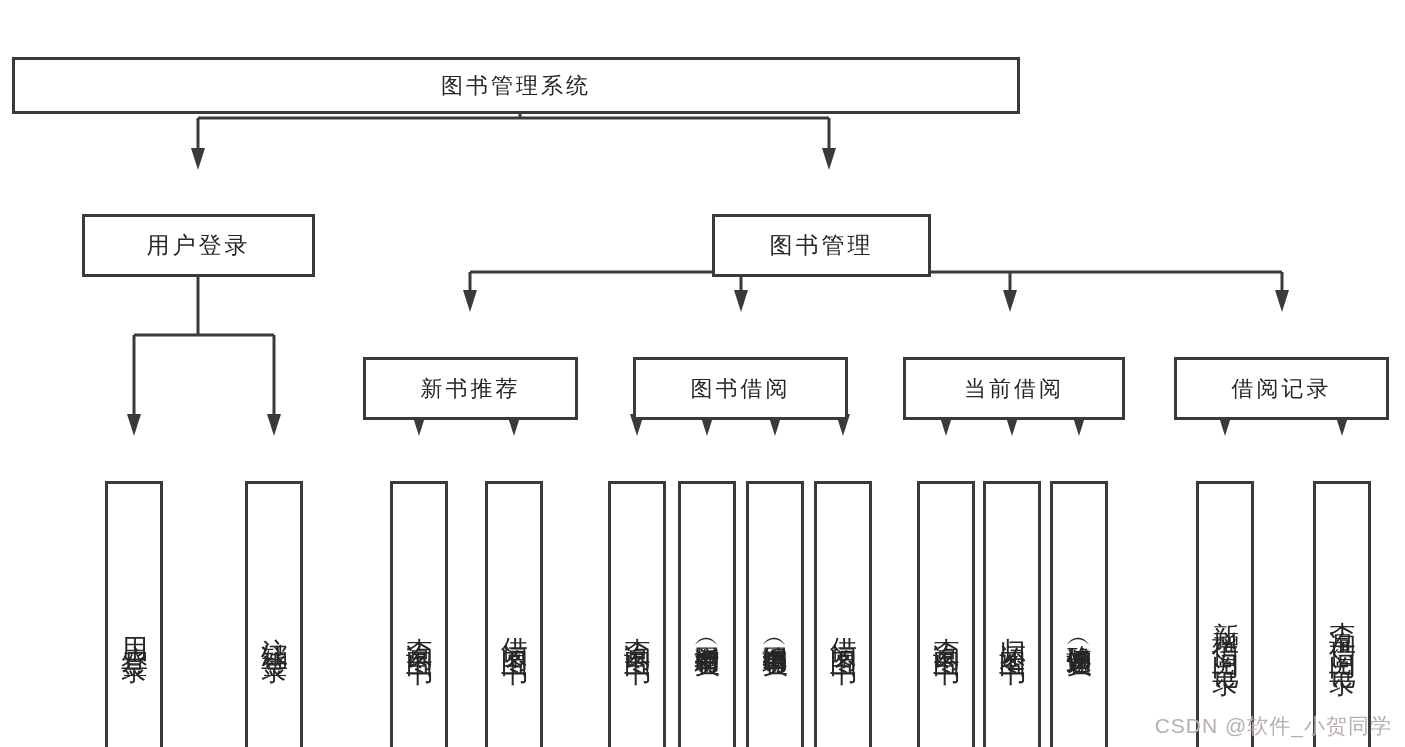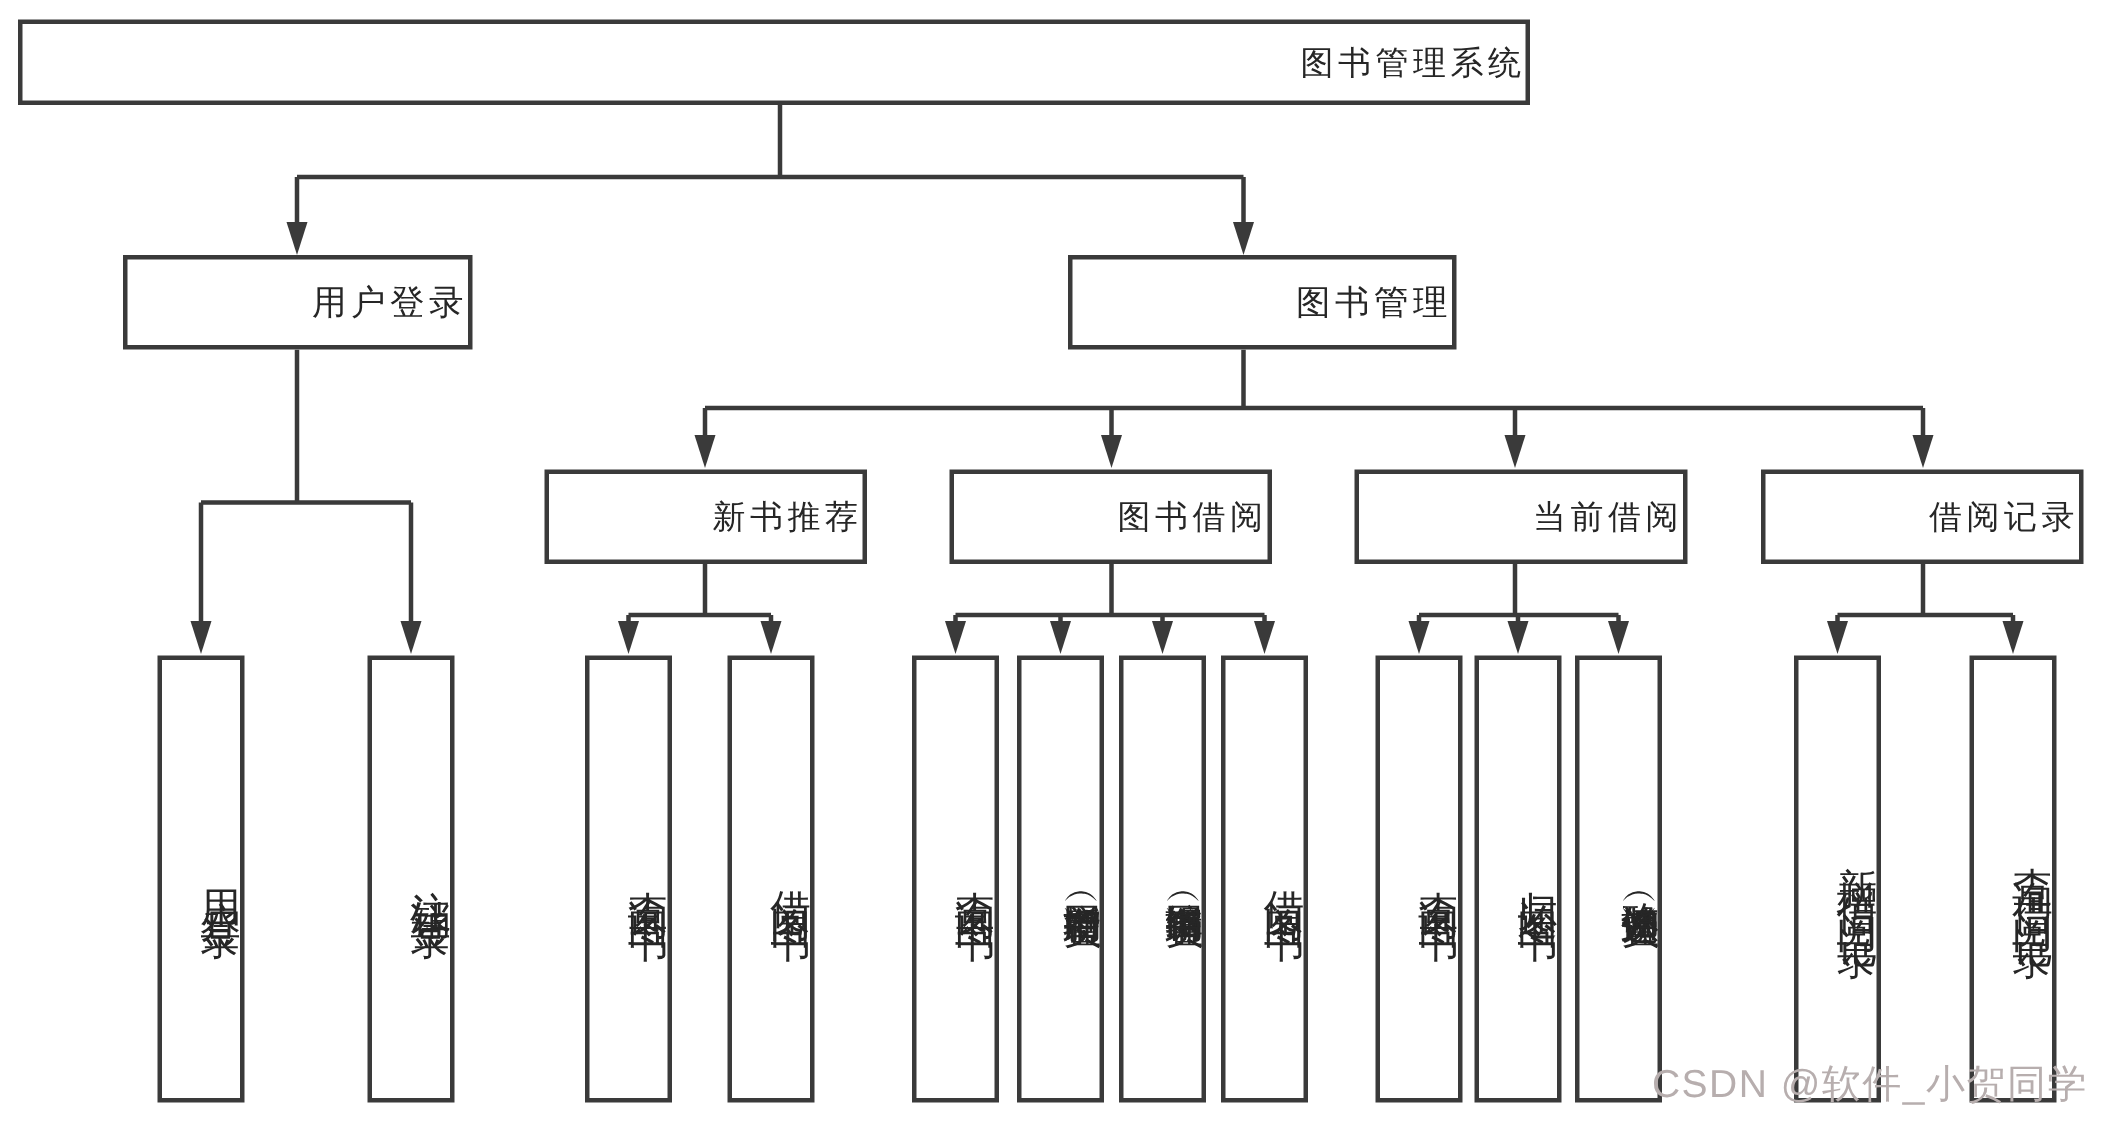--- a/index.html
+++ b/index.html
@@ -12,7 +12,7 @@
   .connectors polygon{fill:currentColor;stroke:none;}
   .box{
     position:absolute;box-sizing:border-box;border:3px solid var(--line,#3a3a3a);
-    background:#ffffff;display:flex;align-items:center;justify-content:flex-end;z-index:2;
+    background:#ffffff;display:flex;align-items:center;justify-content:center;z-index:2;margin-top:44px;
   }
   .h-label{font-size:22px;letter-spacing:3px;font-weight:500;white-space:nowrap;}
   .lv2 .h-label{font-size:23px;}

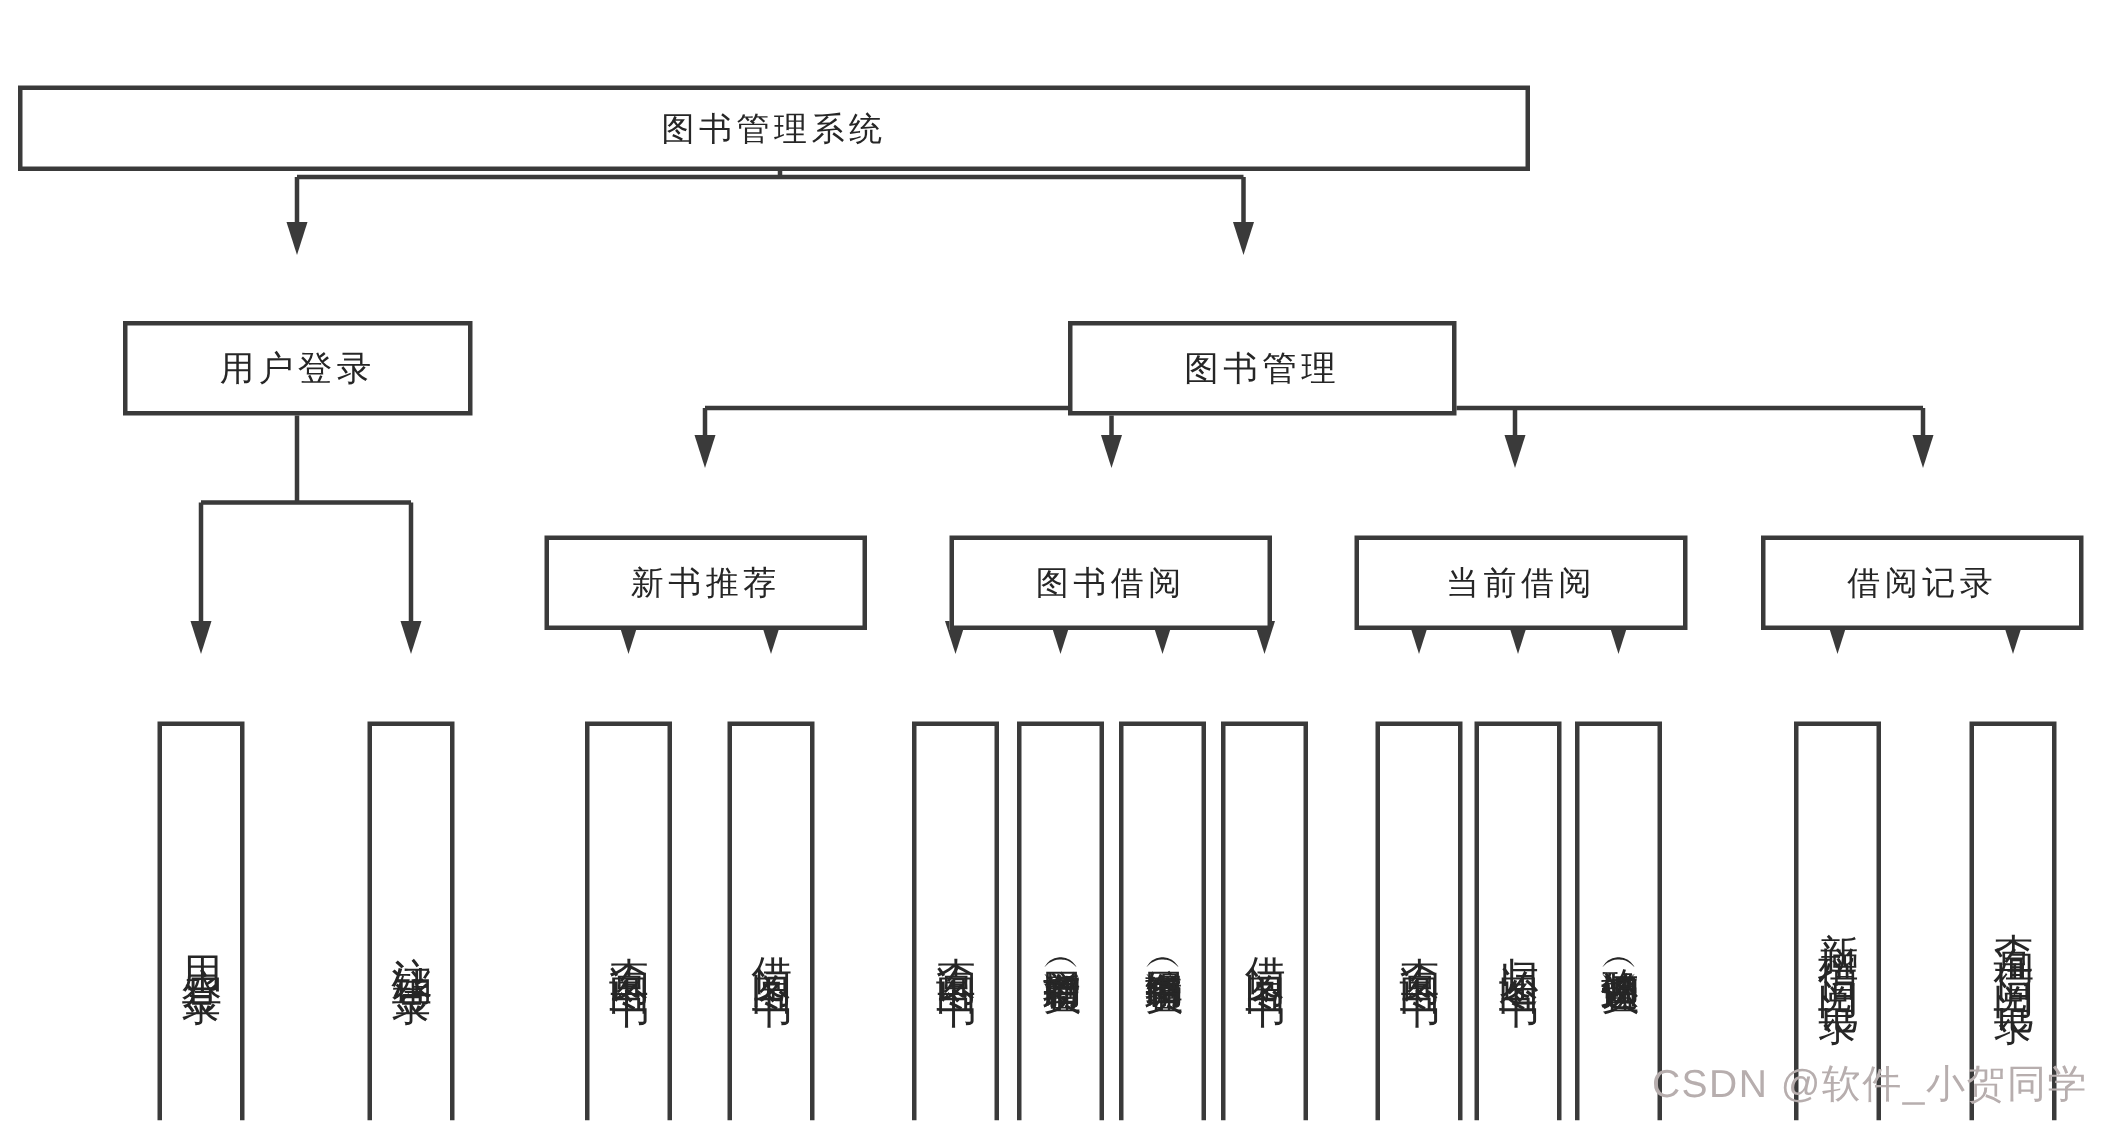--- a/index.html
+++ b/index.html
@@ -29,7 +29,7 @@
   
   .n-root{left:12px;top:13px;width:1008px;height:57px;}
   .n-l2a{left:82px;top:170px;width:233px;height:63px;}
-  .n-l2b{left:712px;top:170px;width:259px;height:63px;}
+  .n-l2b{left:712px;top:170px;width:219px;height:63px;}
   .n-l3a{left:363px;top:313px;width:215px;height:63px;}
   .n-l3b{left:633px;top:313px;width:215px;height:63px;}
   .n-l3c{left:903px;top:313px;width:222px;height:63px;}

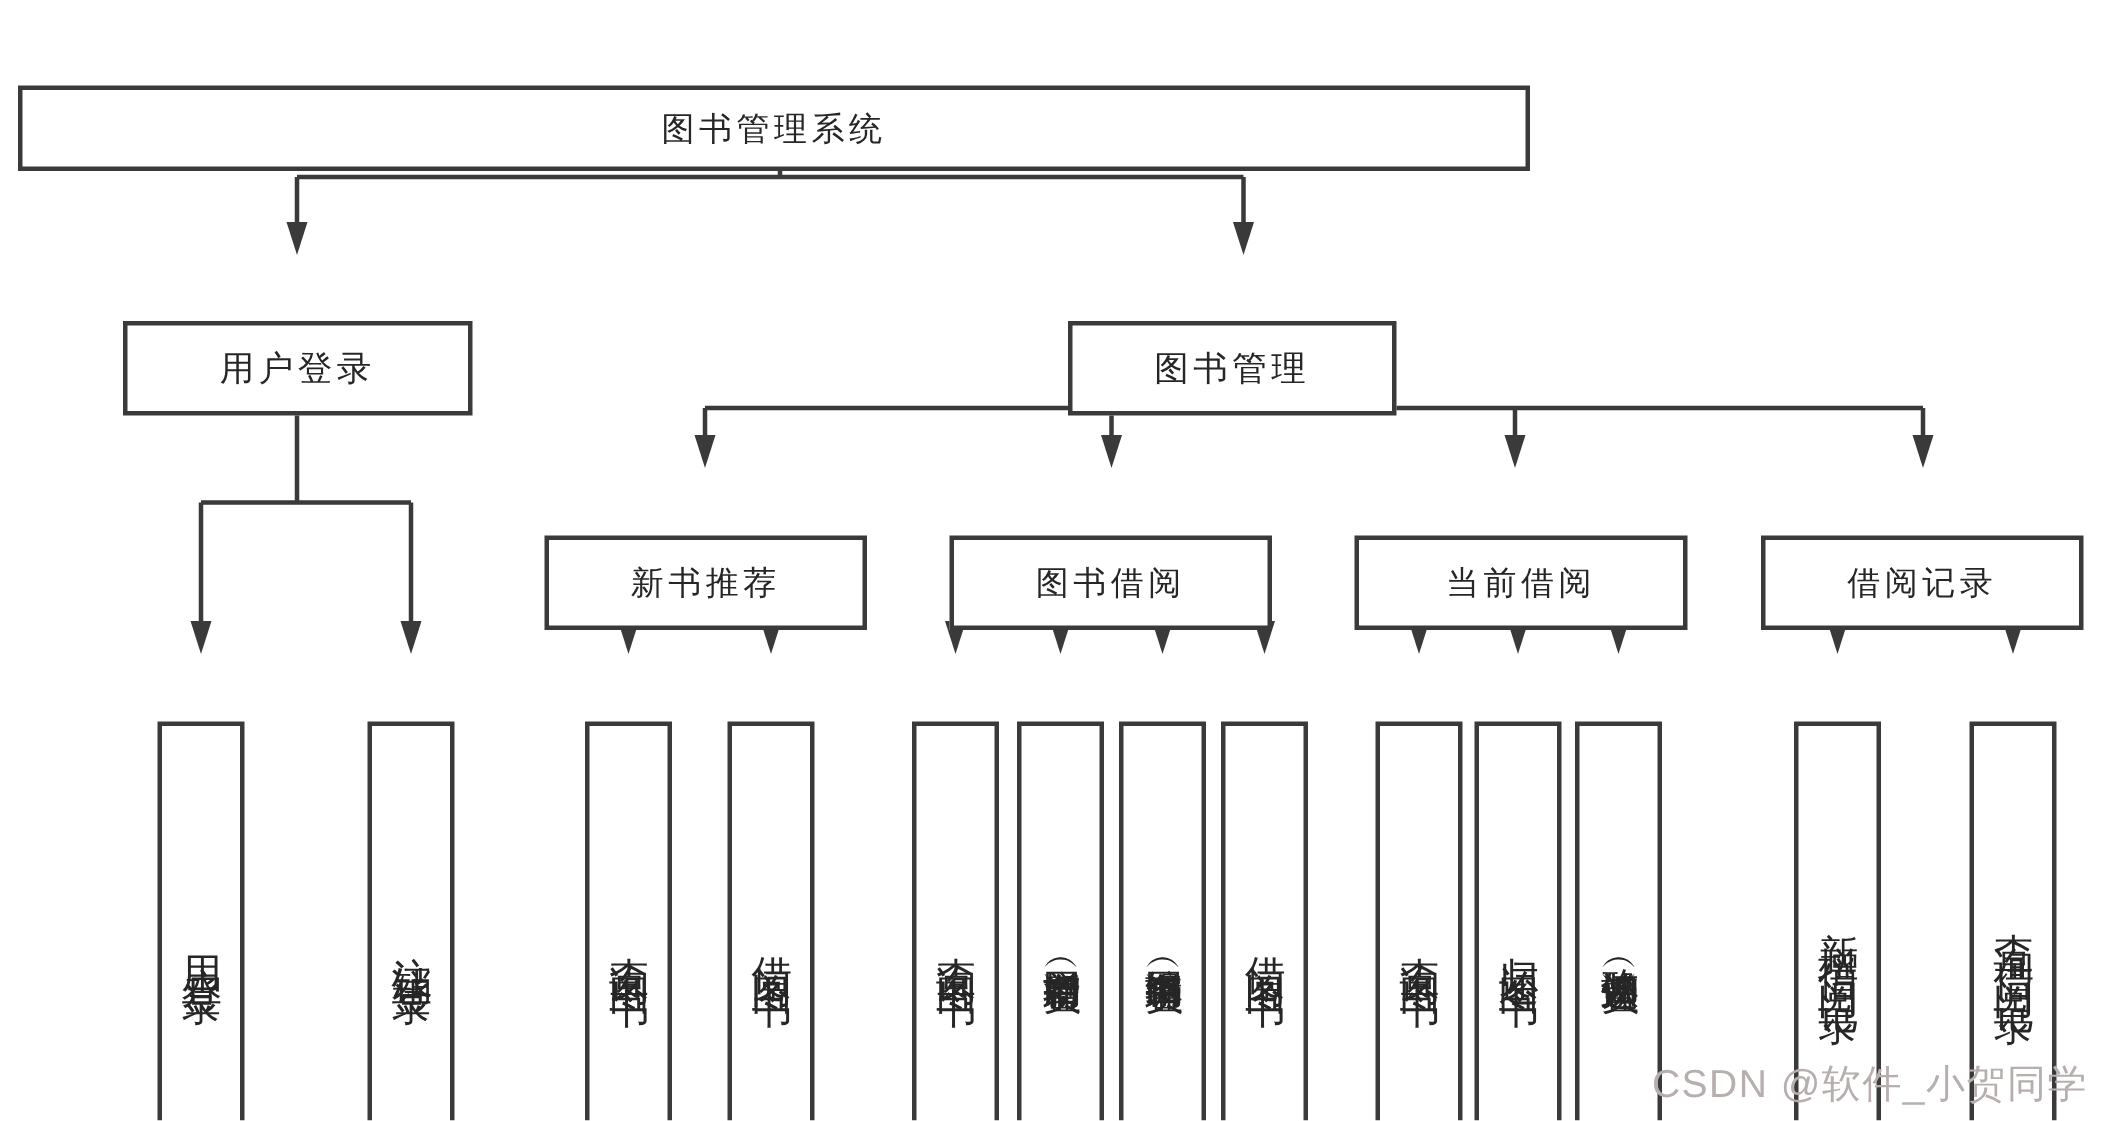--- a/index.html
+++ b/index.html
@@ -24,7 +24,7 @@
   .v-label.long{letter-spacing:1px;font-size:25px;}
   .watermark{
     position:absolute;right:13px;bottom:7px;z-index:5;
-    font-size:26px;letter-spacing:1px;color:var(--wm,#b7aeae);white-space:nowrap;
+    font-size:21px;letter-spacing:1px;color:var(--wm,#b7aeae);white-space:nowrap;
   }
   
   .n-root{left:12px;top:13px;width:1008px;height:57px;}

